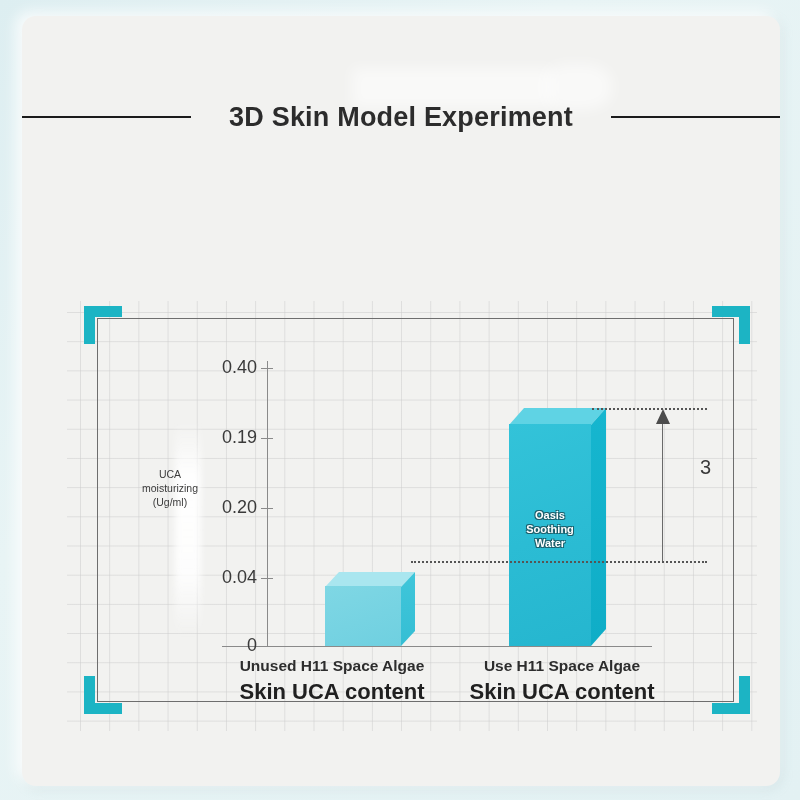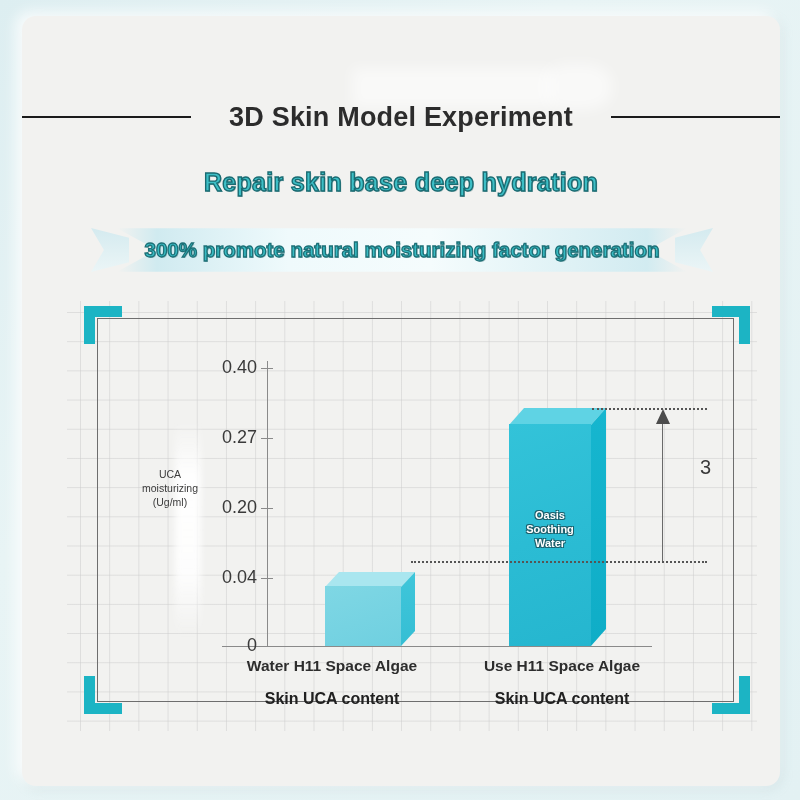--- a/index.html
+++ b/index.html
@@ -376,7 +376,6 @@
       <div class="rule rule-right"></div>
     </div>
 
-    <div class="headline">Repair skin base deep hydration</div>
 
     <div class="ribbon-wrap">
       <div class="ribbon-fold-l"></div>

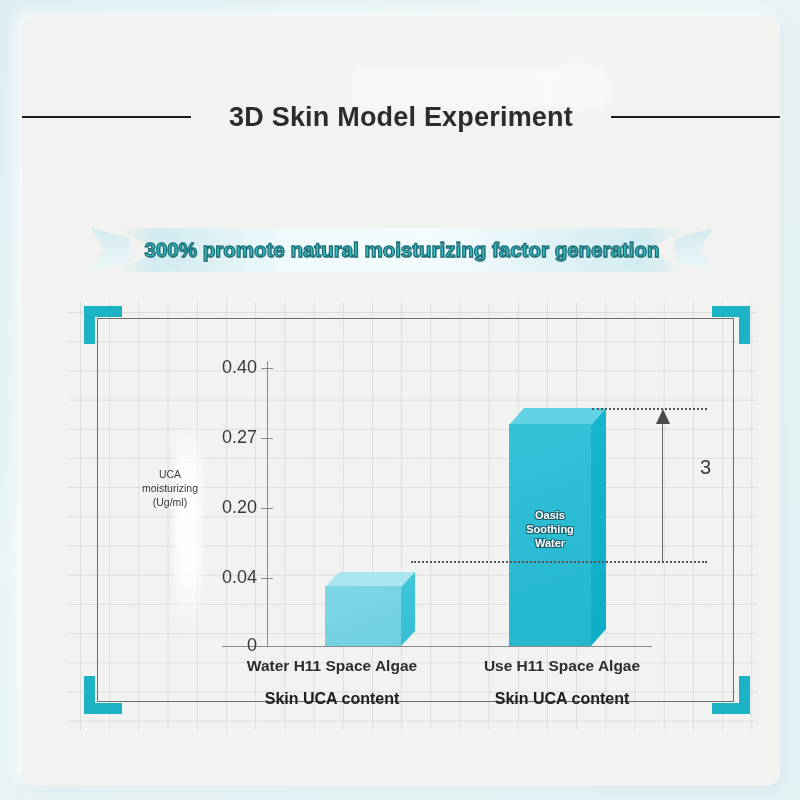--- a/index.html
+++ b/index.html
@@ -377,12 +377,6 @@
     </div>
 
 
-    <div class="ribbon-wrap">
-      <div class="ribbon-fold-l"></div>
-      <div class="ribbon-fold-r"></div>
-      <div class="ribbon-bg"></div>
-      <div class="ribbon-text">300% promote natural moisturizing factor generation</div>
-    </div>
 
     <div class="chart">
       <div class="grid"></div>

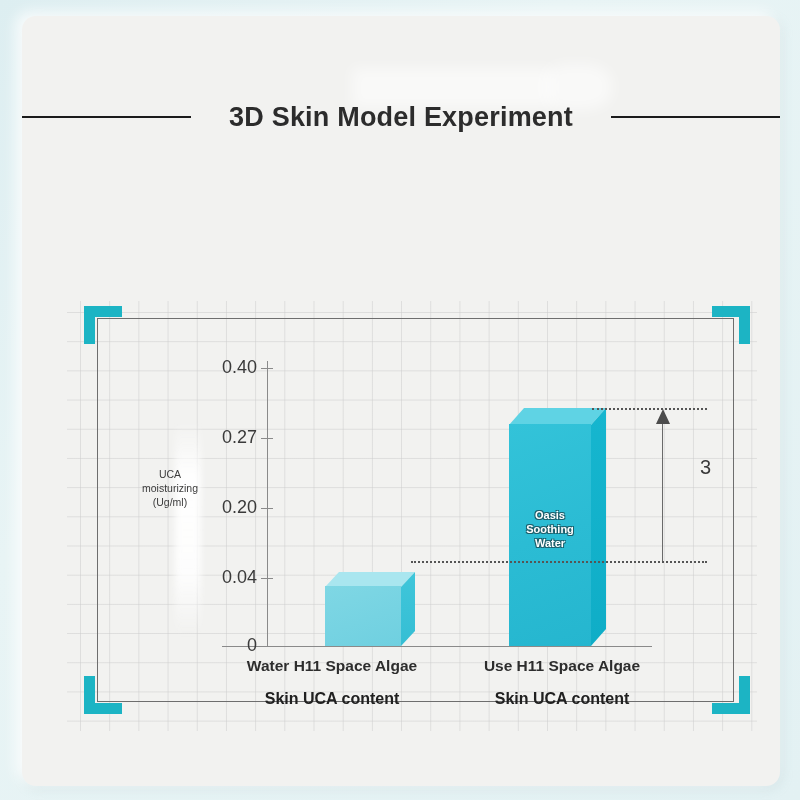--- a/index.html
+++ b/index.html
@@ -413,7 +413,7 @@
       <div class="tick" style="top:67px"></div>
 
       <div class="ytickgroup" style="top:126px">
-        <div class="ylabel-val">0.27</div>
+        <div class="ylabel-val">0.19</div>
       </div>
       <div class="tick" style="top:137px"></div>
 

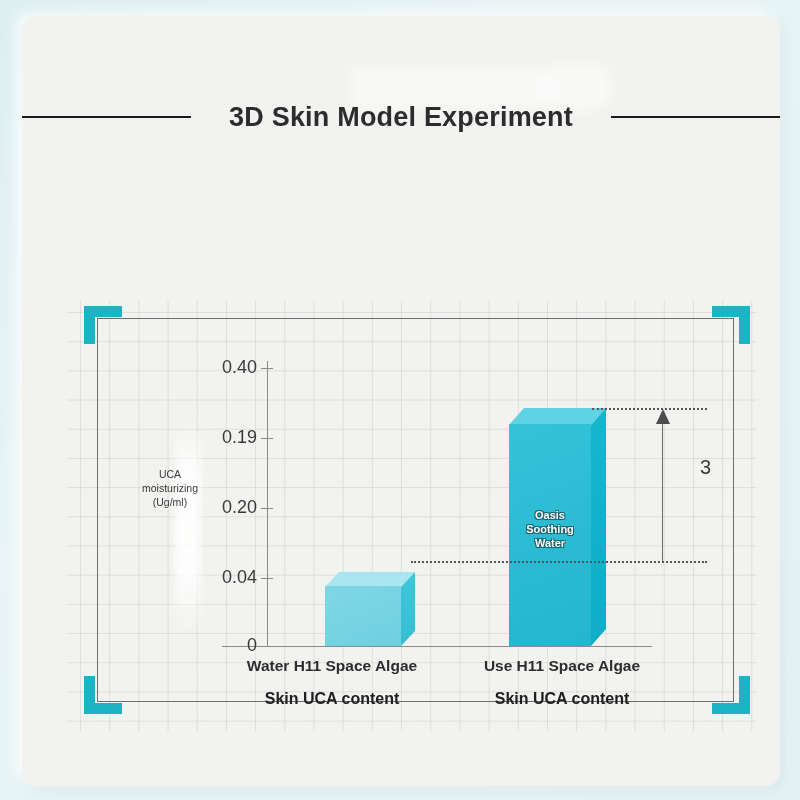--- a/index.html
+++ b/index.html
@@ -464,7 +464,7 @@
 
       <div class="xlabels">
         <div class="xlabel">
-          <div class="l1">Water H11 Space Algae</div>
+          <div class="l1">Unused H11 Space Algae</div>
           <div class="l2">Skin UCA content</div>
         </div>
         <div class="xlabel">

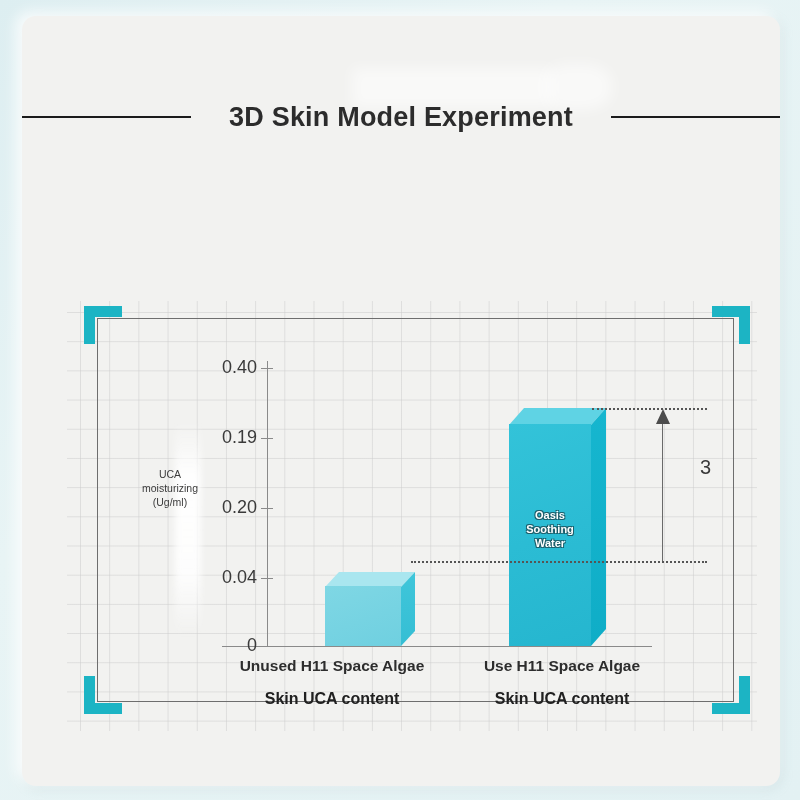--- a/index.html
+++ b/index.html
@@ -354,8 +354,8 @@
     white-space: nowrap;
   }
   .xlabel .l2 {
-    margin-top: 15px;
-    font-size: 16px;
+    margin-top: 4px;
+    font-size: 22px;
     font-weight: 600;
     color: #202020;
     white-space: nowrap;

